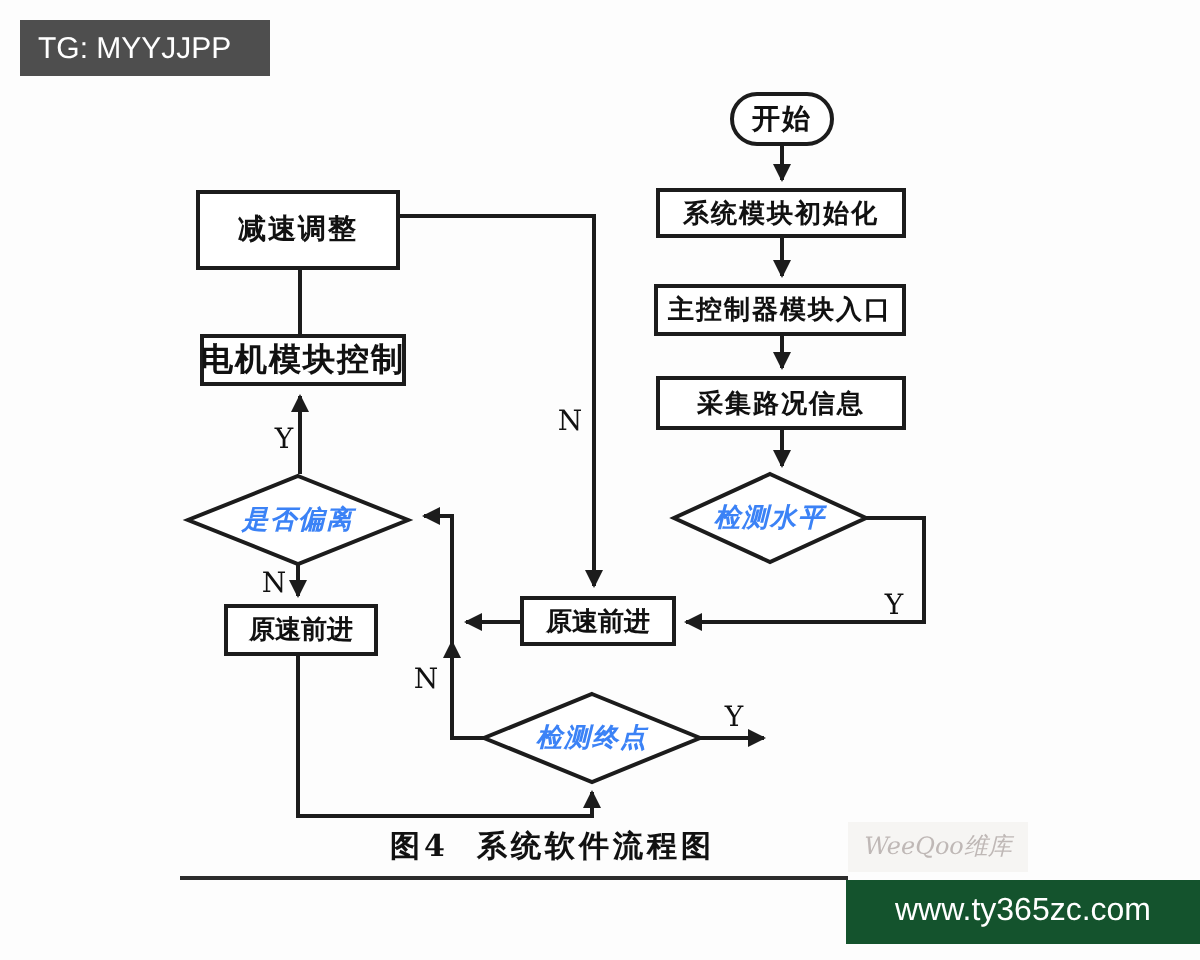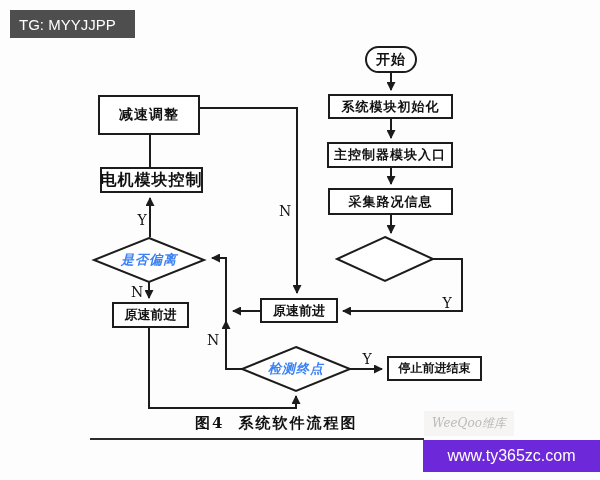--- a/index.html
+++ b/index.html
@@ -127,6 +127,7 @@
   <div class="node" id="n-fwdc">原速前进</div>
   <div class="node" id="n-stop">停止前进结束</div>
 
+  <div class="dlabel" id="d-level">检测水平</div>
   <div class="dlabel" id="d-dev">是否偏离</div>
   <div class="dlabel" id="d-end">检测终点</div>
 

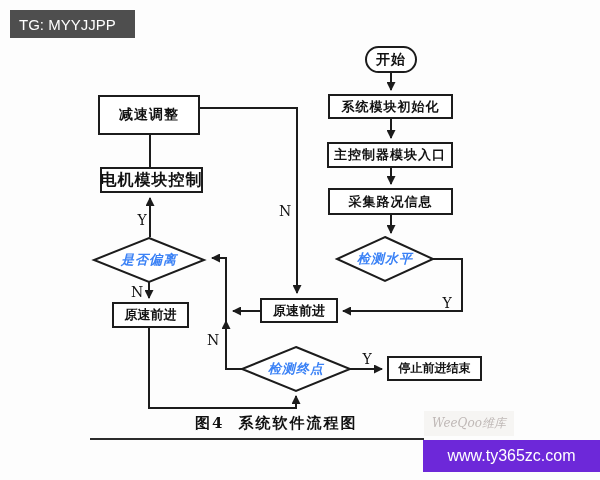--- a/index.html
+++ b/index.html
@@ -125,7 +125,6 @@
   <div class="node" id="n-motor">电机模块控制</div>
   <div class="node" id="n-fwdl">原速前进</div>
   <div class="node" id="n-fwdc">原速前进</div>
-  <div class="node" id="n-stop">停止前进结束</div>
 
   <div class="dlabel" id="d-level">检测水平</div>
   <div class="dlabel" id="d-dev">是否偏离</div>

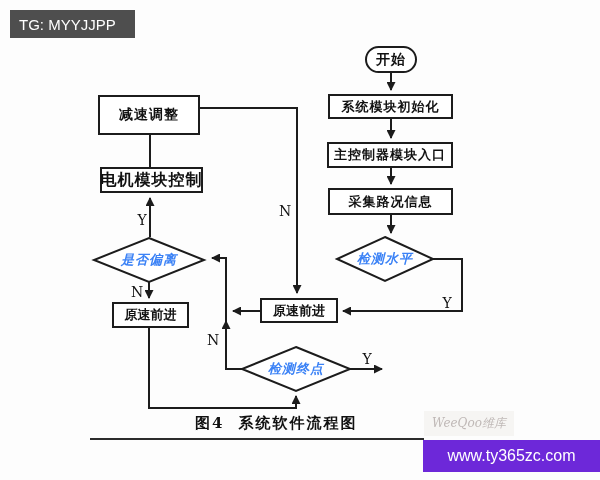--- a/index.html
+++ b/index.html
@@ -67,7 +67,7 @@
   }
   #site-bar{
     position:absolute; left:423px; top:440px; width:177px; height:32px;
-    background:#6d28d9; color:#fff;
+    background:#14532d; color:#fff;
     font-family:"Liberation Sans", sans-serif; font-size:16px;
     display:flex; align-items:center; justify-content:center; z-index:3;
   }

